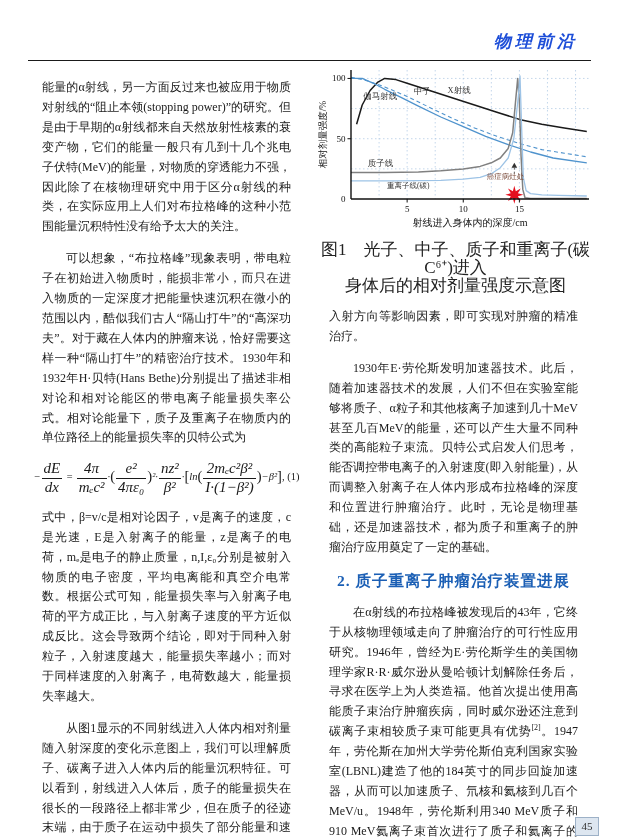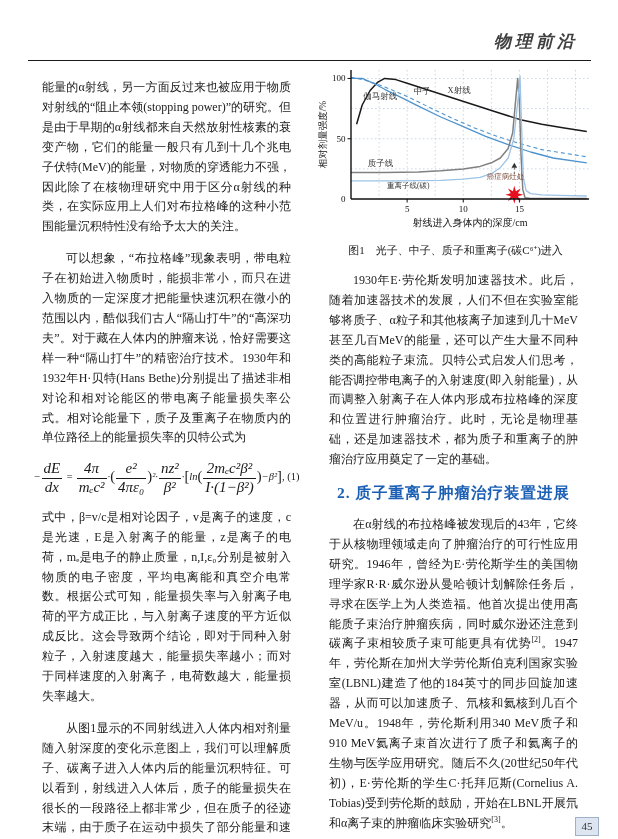--- a/index.html
+++ b/index.html
@@ -37,7 +37,7 @@
 <body>
 
 <div class="page">
-  <div class="journal-title" style="color: #404040;">物理前沿</div>
+  <div class="journal-title" style="color: #1d4ed8;">物理前沿</div>
   <div class="header-rule"></div>
 
   <div class="col col-left" id="left-col">

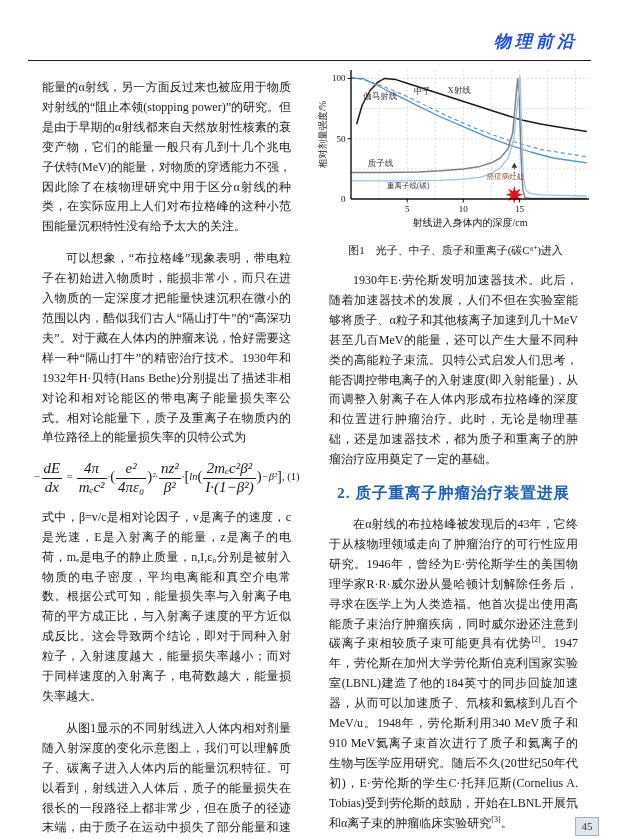--- a/index.html
+++ b/index.html
@@ -28,7 +28,7 @@
   .eq-no{font-style:normal;}
   figure.chart-figure{margin:0 0 8px 0;width:277px;}
   figure.chart-figure svg{display:block;}
-  figcaption{font-size:11px;line-height:18px;text-align:center;color:#222;margin-top:2px;}
+  figcaption{font-size:17px;line-height:18px;text-align:center;color:#222;margin-top:2px;}
   .page-number{position:absolute;right:19px;bottom:3px;width:22px;height:17px;
        background:#dde6f0;border:1px solid #9db1c7;font-size:11px;line-height:17px;
        text-align:center;color:#333;}

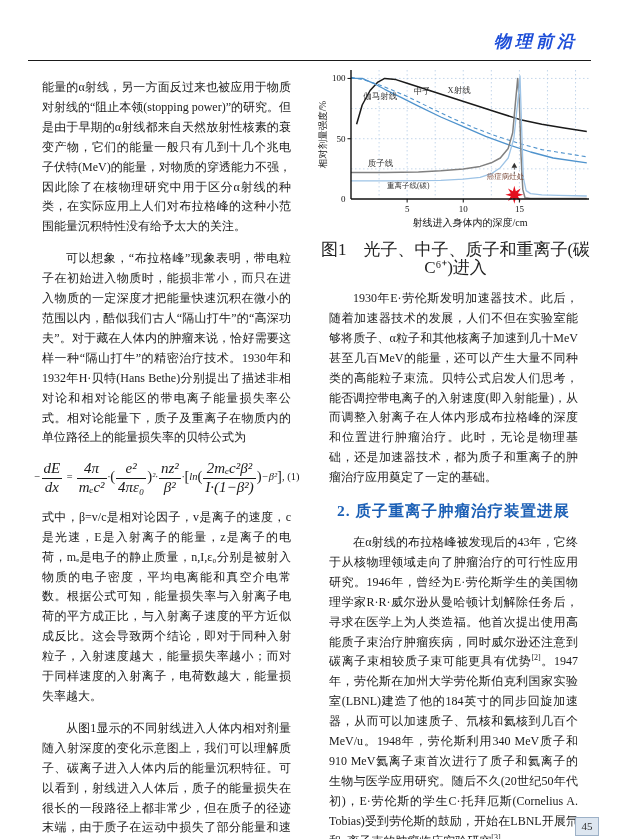--- a/index.html
+++ b/index.html
@@ -95,6 +95,7 @@
         </svg>
       <figcaption>
         <div>图1　光子、中子、质子和重离子(碳C⁶⁺)进入</div>
+        <div>身体后的相对剂量强度示意图</div>
       </figcaption>
     </figure>
     <div id="right-paragraphs">

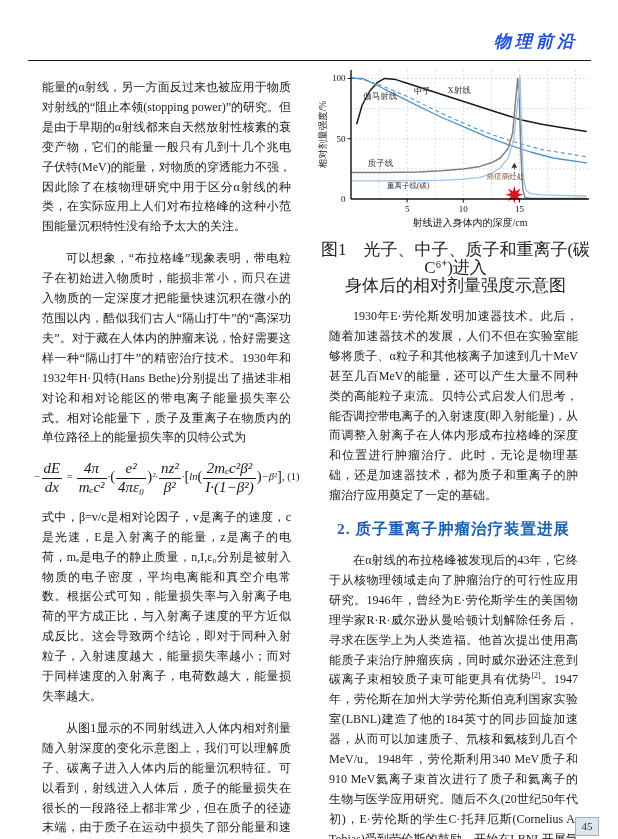--- a/index.html
+++ b/index.html
@@ -99,6 +99,7 @@
       </figcaption>
     </figure>
     <div id="right-paragraphs">
+        <p class="body-p">入射方向等影响因素，即可实现对肿瘤的精准治疗。</p>
         <p class="body-p indent">1930年E·劳伦斯发明加速器技术。此后，随着加速器技术的发展，人们不但在实验室能够将质子、α粒子和其他核离子加速到几十MeV甚至几百MeV的能量，还可以产生大量不同种类的高能粒子束流。贝特公式启发人们思考，能否调控带电离子的入射速度(即入射能量)，从而调整入射离子在人体内形成布拉格峰的深度和位置进行肿瘤治疗。此时，无论是物理基础，还是加速器技术，都为质子和重离子的肿瘤治疗应用奠定了一定的基础。</p>
         <h2 class="section-heading" style="color: rgb(27, 95, 181);">2. 质子重离子肿瘤治疗装置进展</h2>
         <p class="body-p indent">在α射线的布拉格峰被发现后的43年，它终于从核物理领域走向了肿瘤治疗的可行性应用研究。1946年，曾经为E·劳伦斯学生的美国物理学家R·R·威尔逊从曼哈顿计划解除任务后，寻求在医学上为人类造福。他首次提出使用高能质子束治疗肿瘤疾病，同时威尔逊还注意到碳离子束相较质子束可能更具有优势<sup>[2]</sup>。1947年，劳伦斯在加州大学劳伦斯伯克利国家实验室(LBNL)建造了他的184英寸的同步回旋加速器，从而可以加速质子、氘核和氦核到几百个MeV/u。1948年，劳伦斯利用340 MeV质子和910 MeV氦离子束首次进行了质子和氦离子的生物与医学应用研究。随后不久(20世纪50年代初)，E·劳伦斯的学生C·托拜厄斯(Cornelius A. Tobias)受到劳伦斯的鼓励，开始在LBNL开展氘和α离子束的肿瘤临床实验研究<sup>[3]</sup>。</p>

